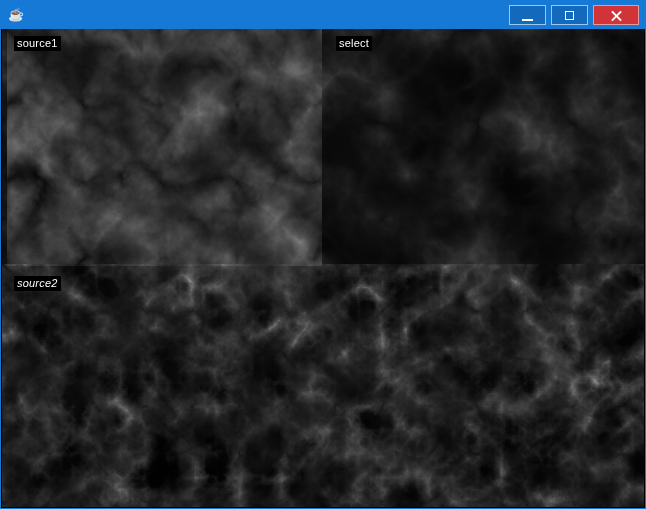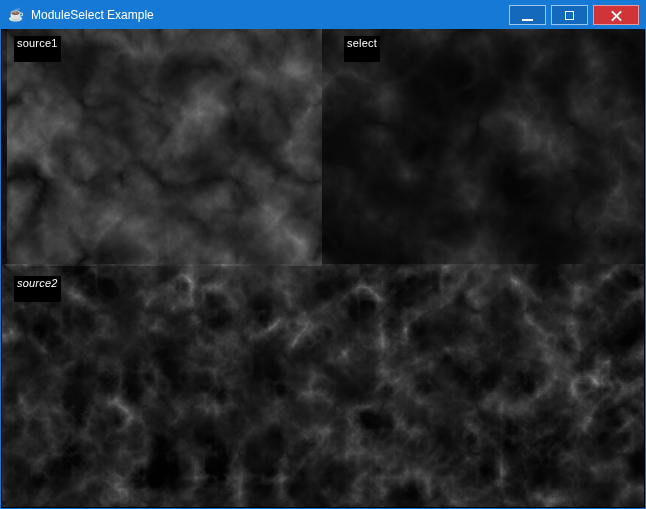--- a/index.html
+++ b/index.html
@@ -109,7 +109,6 @@
 
   <div class="titlebar">
     <span class="app-icon">☕</span>
-    <span class="title">ModuleSelect Example</span>
     <div class="controls">
       <div class="wbtn min" title="minimize">
         <span class="glyph-min"></span>

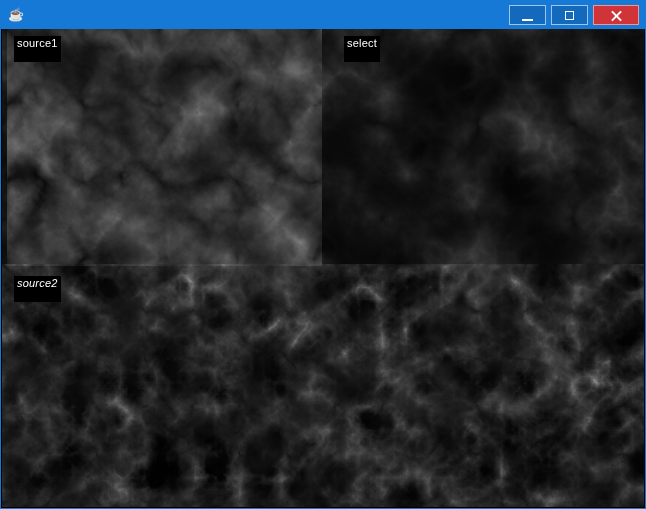--- a/index.html
+++ b/index.html
@@ -95,7 +95,7 @@
     color: #ffffff;
     font-size: 11px;
     line-height: 12px;
-    padding: 1px 3px 13px 3px;
+    padding: 1px 3px 2px 3px;
     letter-spacing: 0.2px;
   }
   .chip.lbl-source1 { left: 12px;  top: 7px; }

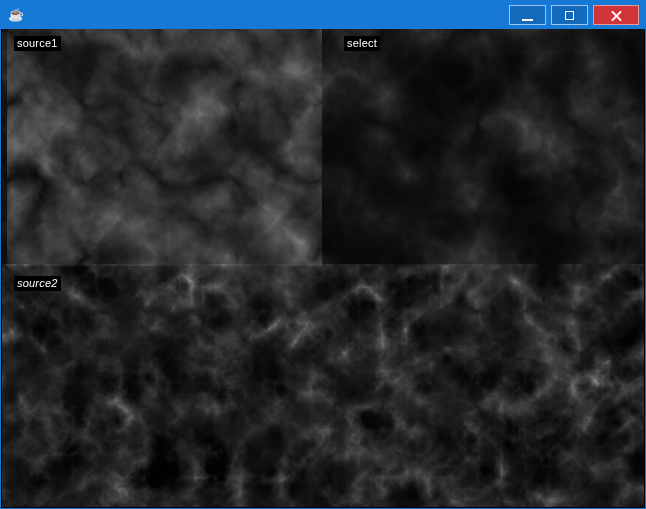--- a/index.html
+++ b/index.html
@@ -99,7 +99,7 @@
     letter-spacing: 0.2px;
   }
   .chip.lbl-source1 { left: 12px;  top: 7px; }
-  .chip.lbl-select  { left: 342px; top: 7px; }
+  .chip.lbl-select  { left: 334px; top: 7px; }
   .chip.lbl-source2 { left: 12px;  top: 247px; font-style: italic; }
 </style>
 </head>

